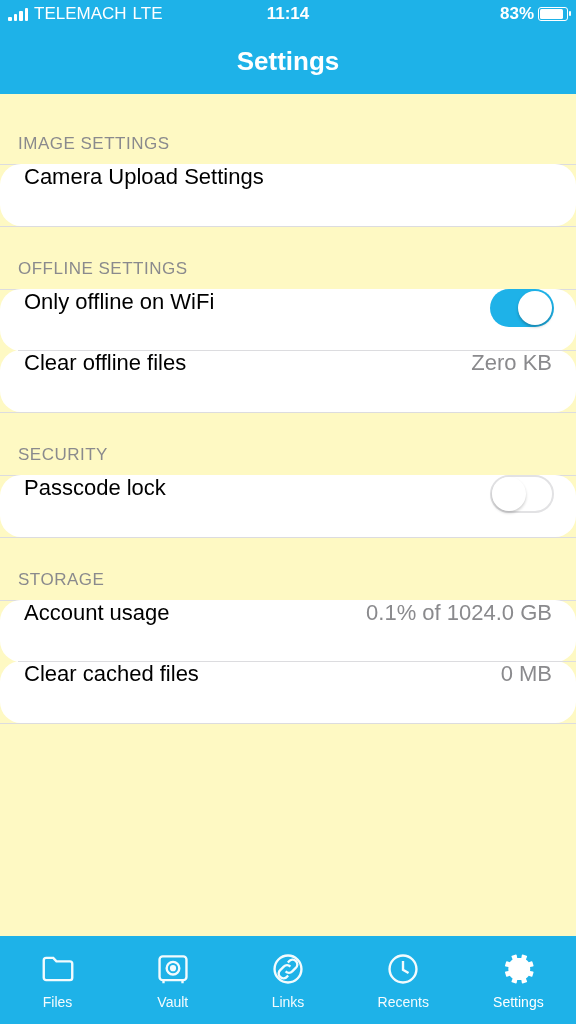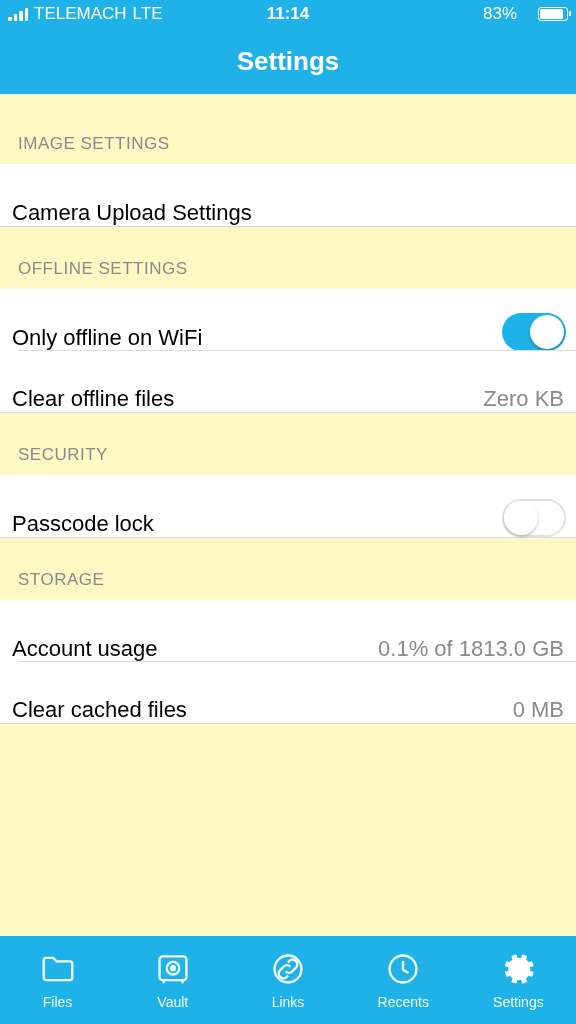--- a/index.html
+++ b/index.html
@@ -26,7 +26,7 @@
   .signal span:nth-child(3){height:10px;}
   .signal span:nth-child(4){height:13px;}
   .status-time { position: absolute; left: 50%; transform: translateX(-50%); font-weight: 600; }
-  .status-right { margin-left: auto; display: flex; align-items: center; gap: 21px; }
+  .status-right { margin-left: auto; display: flex; align-items: center; gap: 4px; font-weight: bold; }
   .battery {
     width: 30px; height: 14px; border: 1.5px solid #fff; border-radius: 3px; position: relative;
   }

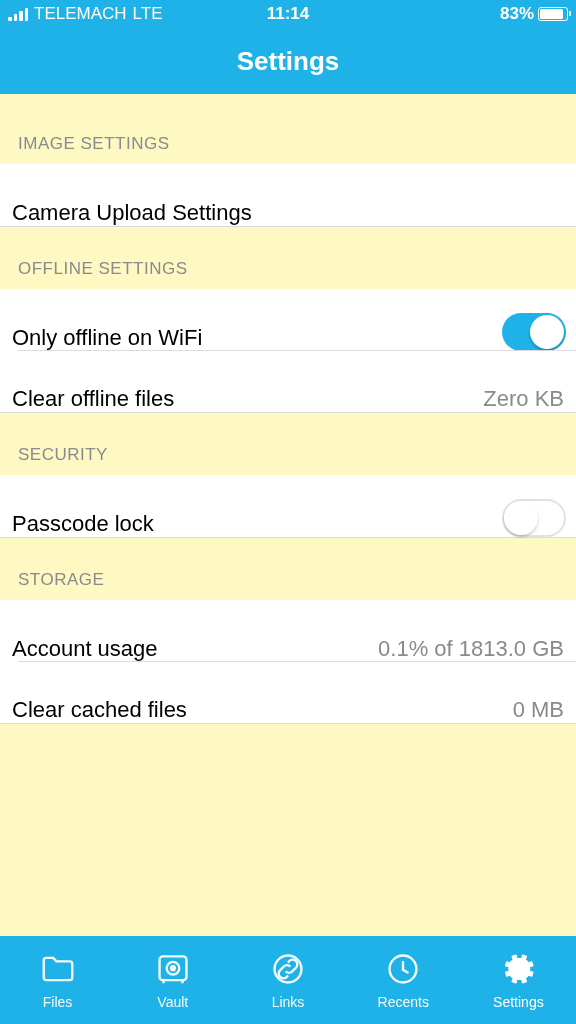--- a/index.html
+++ b/index.html
@@ -61,14 +61,15 @@
   .cell {
     background: #fff;
     min-height: 62px;
-    padding: 0 12px;
-    display: flex;
-    align-items: flex-end;
+    padding: 0 24px;
+    display: flex;
+    align-items: flex-start;
     font-size: 22px;
     color: #000;
     border-top: 1px solid #dcdcdf;
     border-bottom: 1px solid #dcdcdf;
     margin-top: -1px;
+    border-radius: 21px;
   }
   .cell .label { flex: 1; }
   .cell .value { color: #8a8a8d; font-size: 22px; }

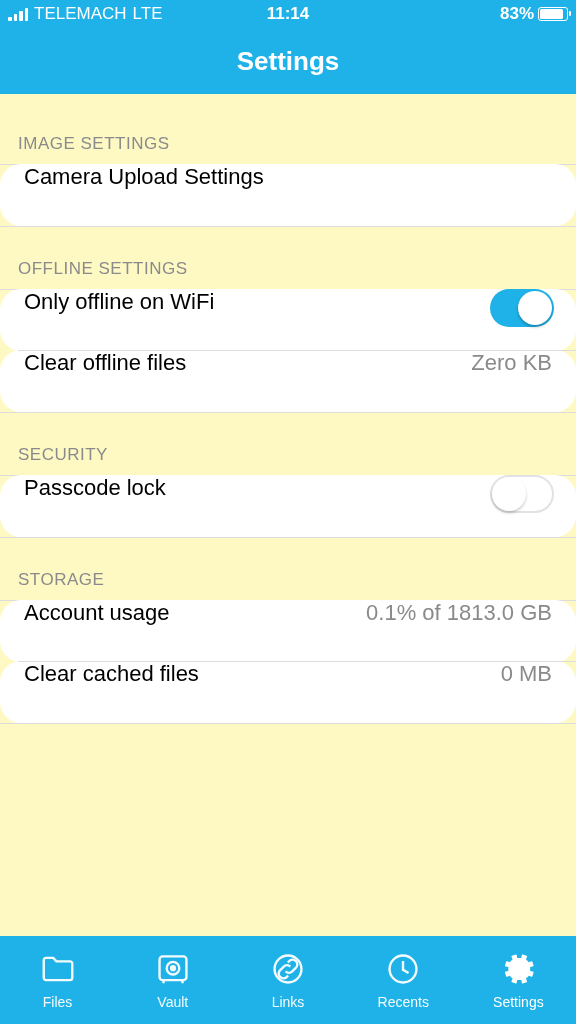--- a/index.html
+++ b/index.html
@@ -184,7 +184,7 @@
     <div class="group">
       <div class="cell">
         <span class="label">Account usage</span>
-        <span class="value">0.1% of 1813.0 GB</span>
+        <span class="value">0.1% of 1024.0 GB</span>
       </div>
       <div class="cell">
         <span class="label">Clear cached files</span>

